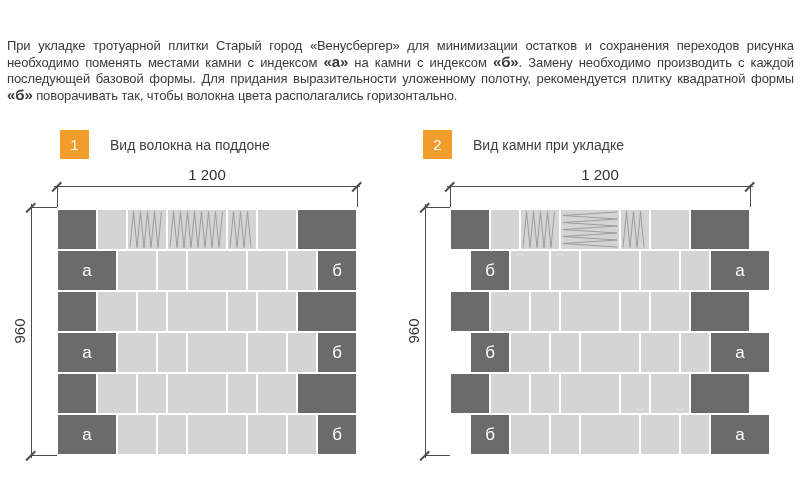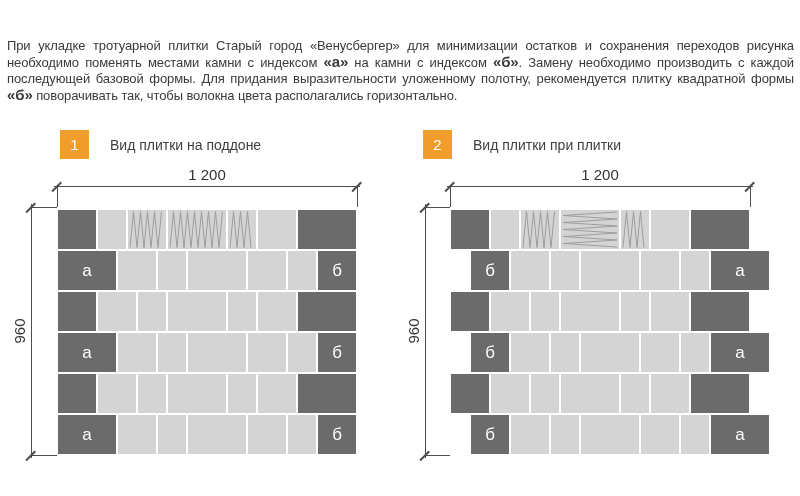--- a/index.html
+++ b/index.html
@@ -45,7 +45,7 @@
 
 <div class="section-header" style="left:60px;top:130px;">
   <div class="badge">1</div>
-  <div class="section-title">Вид плитки на поддоне</div>
+  <div class="section-title">Вид волокна на поддоне</div>
 </div>
 <div class="section-header" style="left:423px;top:130px;">
   <div class="badge">2</div>

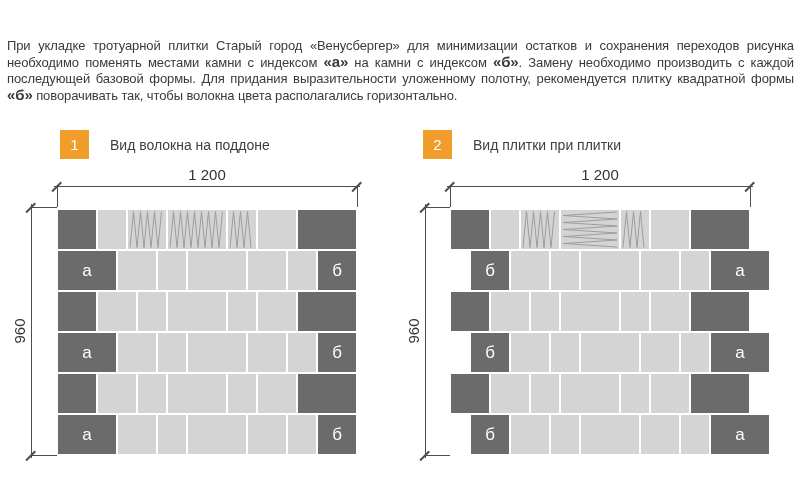--- a/index.html
+++ b/index.html
@@ -49,7 +49,7 @@
 </div>
 <div class="section-header" style="left:423px;top:130px;">
   <div class="badge">2</div>
-  <div class="section-title">Вид плитки при плитки</div>
+  <div class="section-title">Вид камни при укладке</div>
 </div>
 
 <div class="diagram" id="diag0" style="left:5px;top:165px;width:370px;height:305px;">

